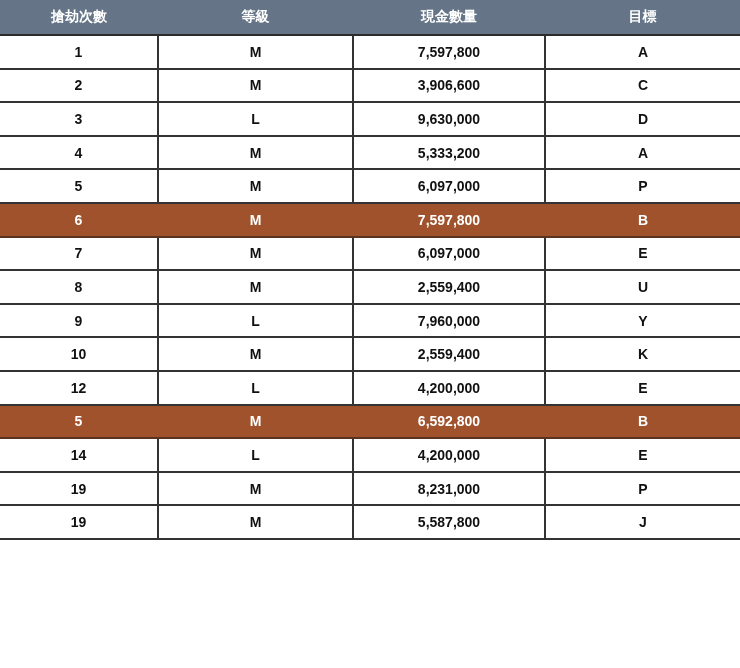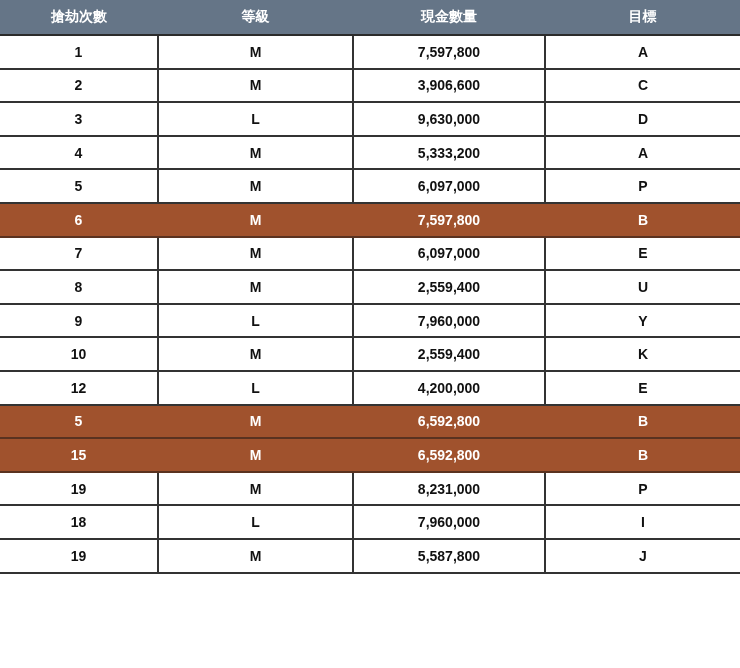--- a/index.html
+++ b/index.html
@@ -135,6 +135,12 @@
         <td>6,592,800</td>
         <td>B</td>
       </tr>
+      <tr>
+        <td>14</td>
+        <td>L</td>
+        <td>4,200,000</td>
+        <td>E</td>
+      </tr>
       <tr class="highlight">
         <td>15</td>
         <td>M</td>

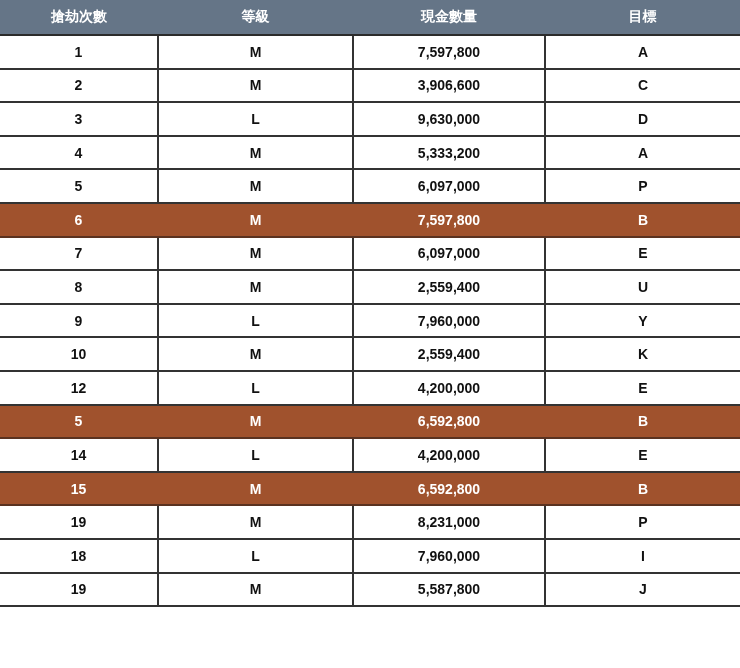--- a/index.html
+++ b/index.html
@@ -141,12 +141,6 @@
         <td>4,200,000</td>
         <td>E</td>
       </tr>
-      <tr class="highlight">
-        <td>15</td>
-        <td>M</td>
-        <td>6,592,800</td>
-        <td>B</td>
-      </tr>
       <tr>
         <td>19</td>
         <td>M</td>

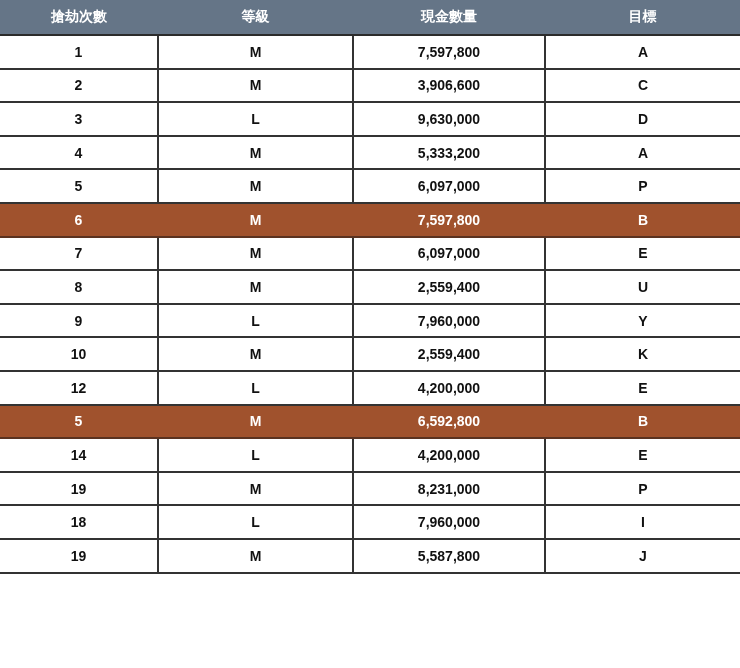--- a/index.html
+++ b/index.html
@@ -148,12 +148,6 @@
         <td>P</td>
       </tr>
       <tr>
-        <td>18</td>
-        <td>L</td>
-        <td>7,960,000</td>
-        <td>I</td>
-      </tr>
-      <tr>
         <td>19</td>
         <td>M</td>
         <td>5,587,800</td>

